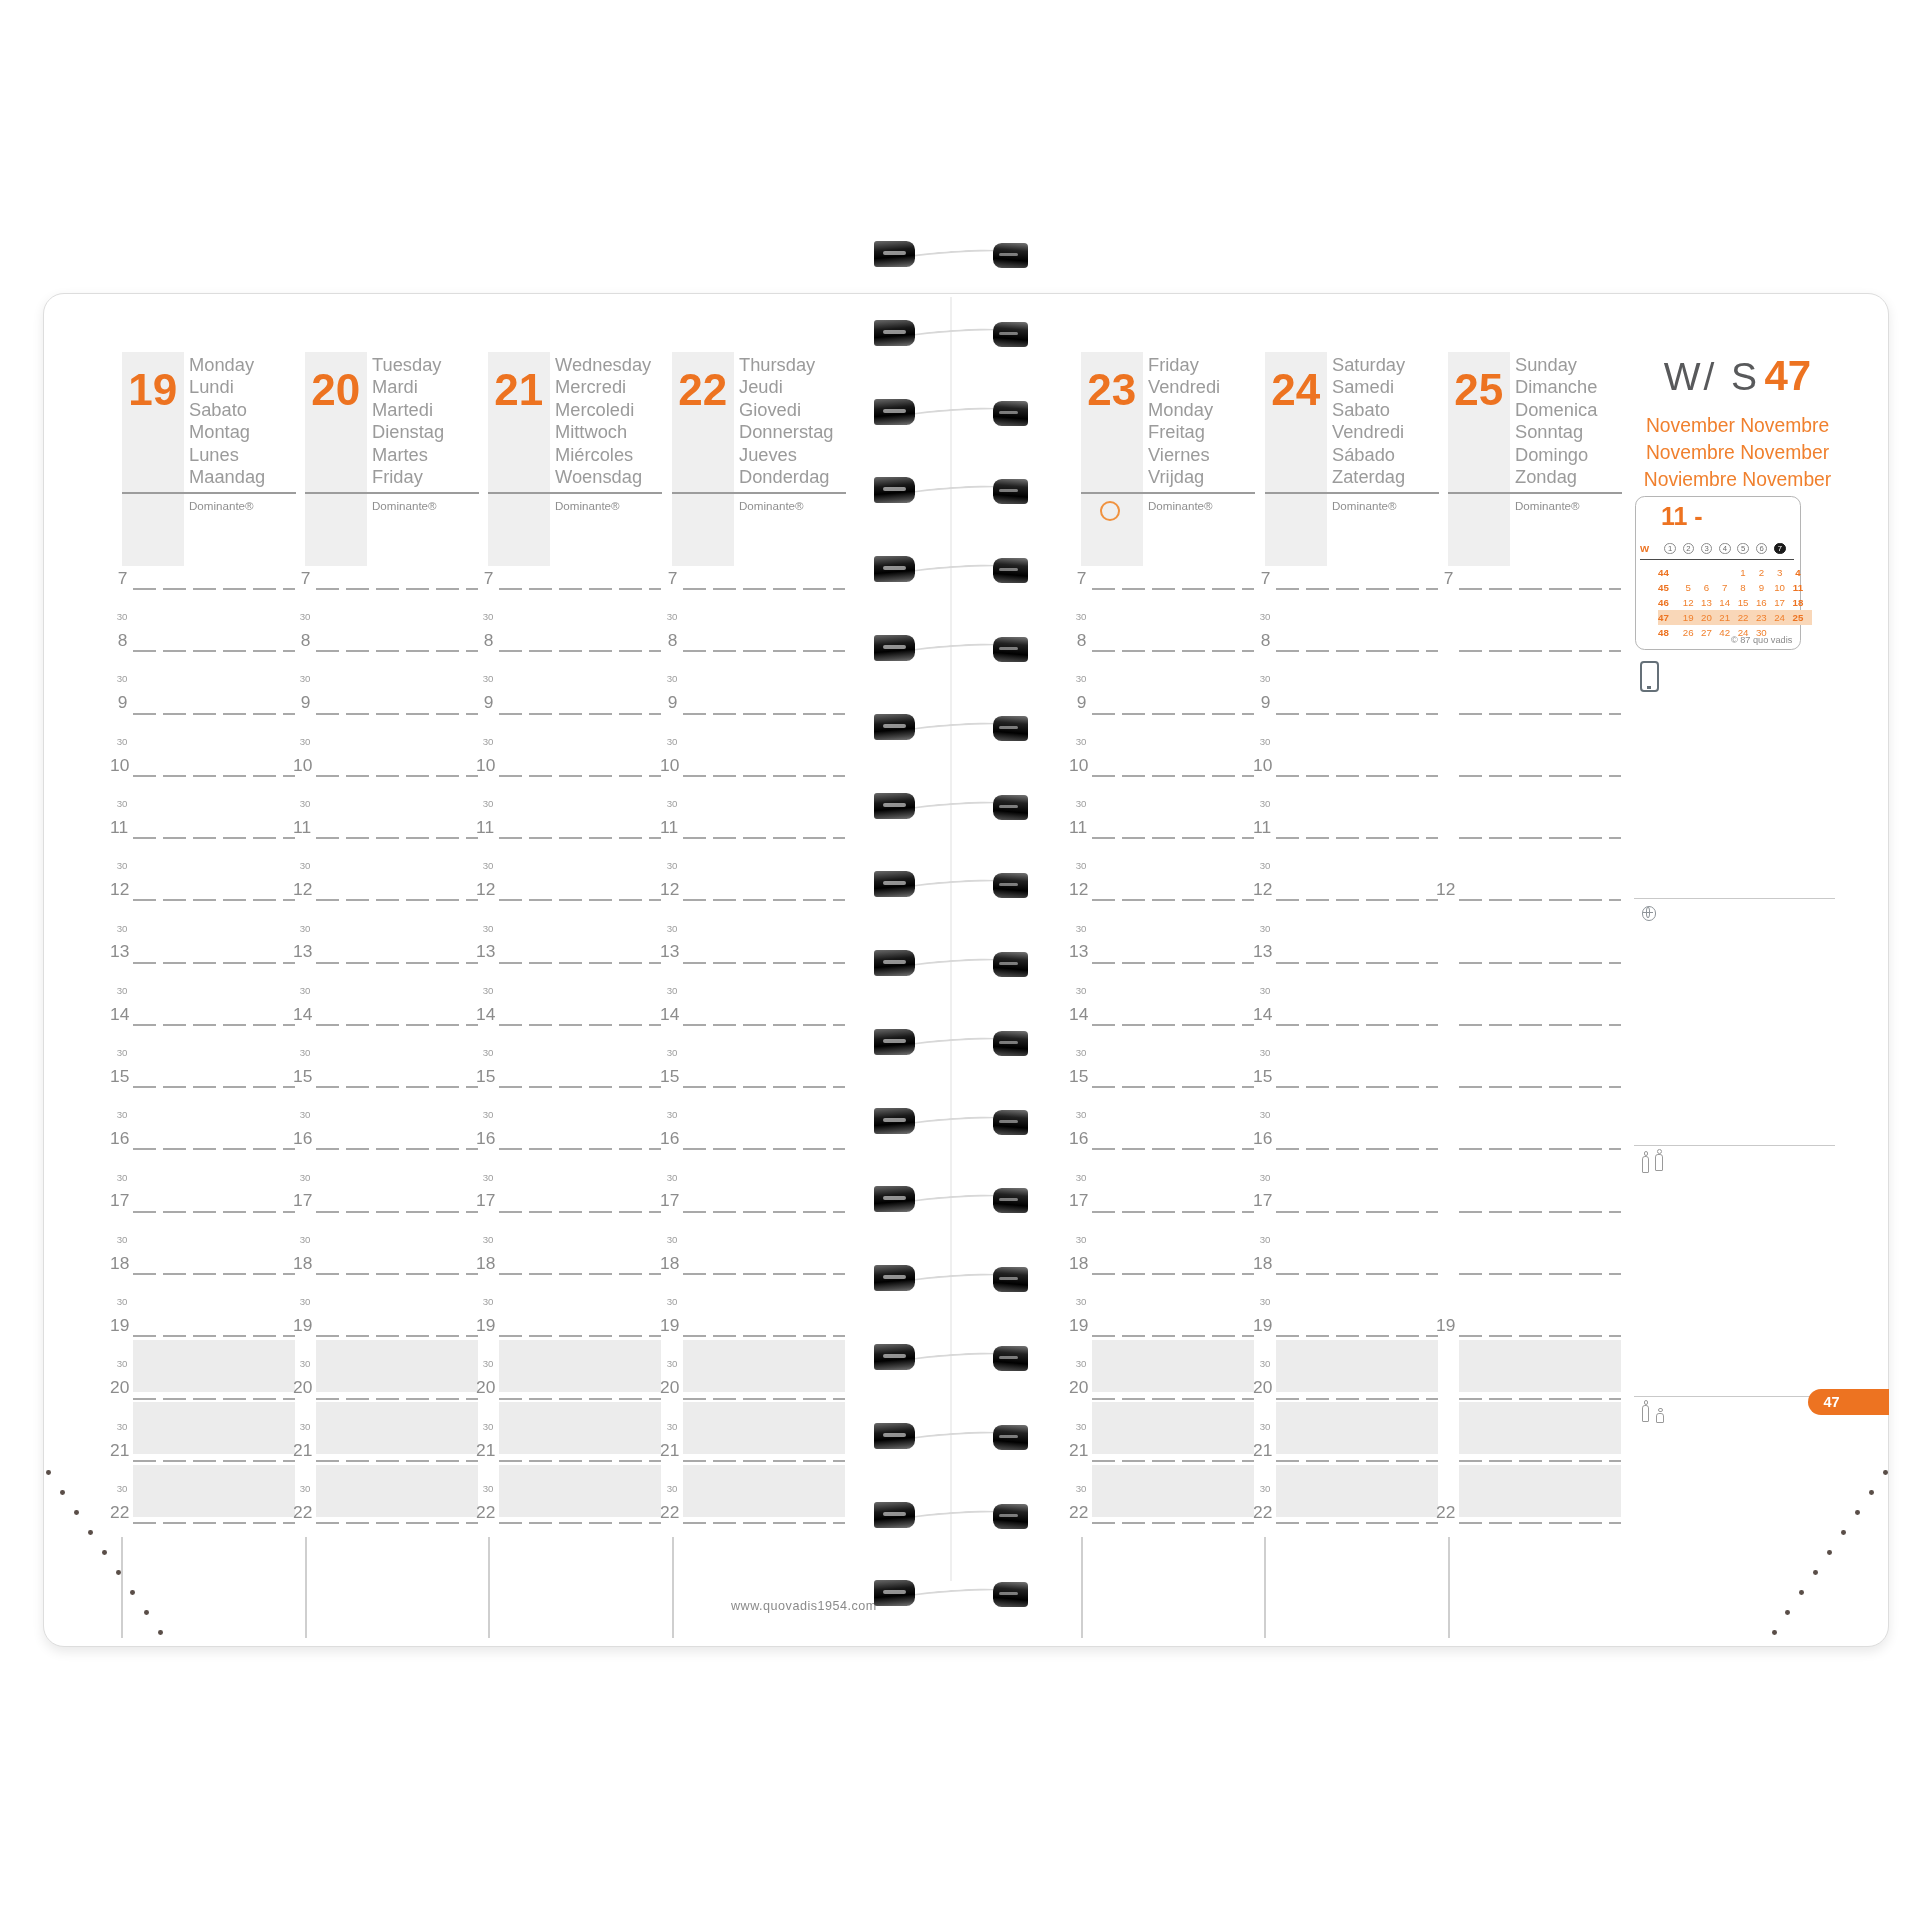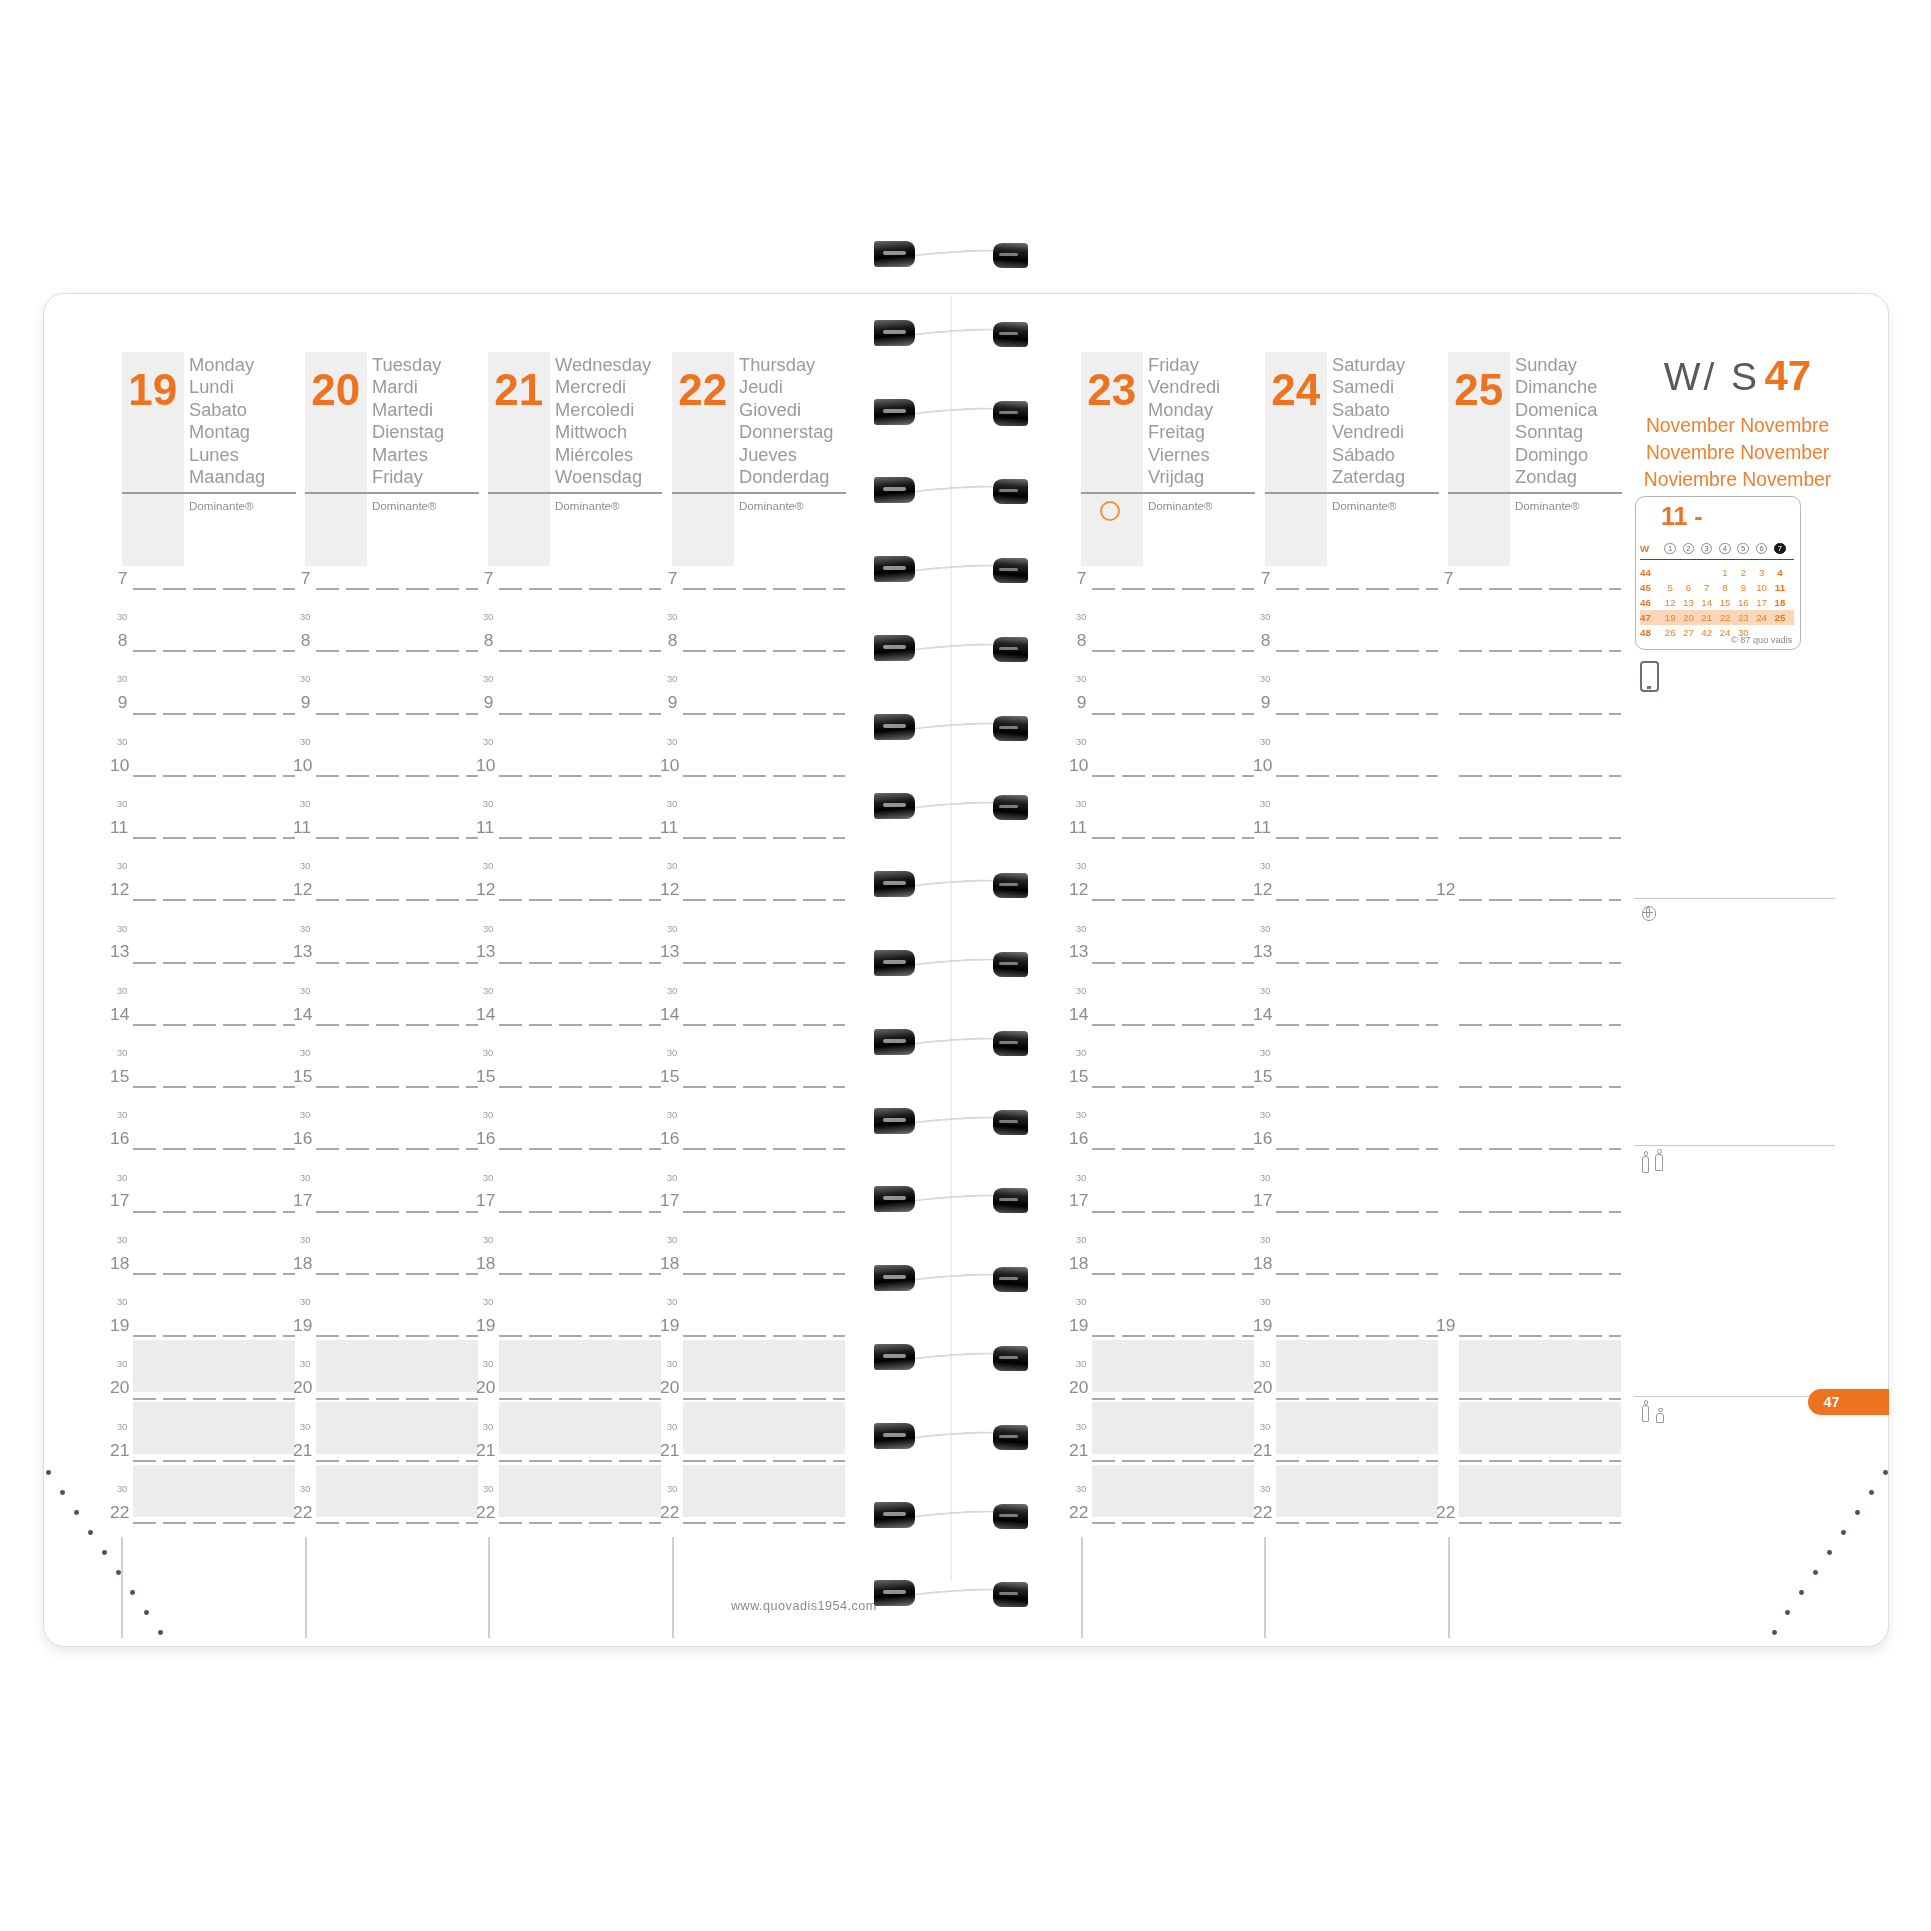--- a/index.html
+++ b/index.html
@@ -46,7 +46,7 @@
            display:flex;align-items:center;justify-content:center;box-sizing:border-box;}
   .mc-circ.filled{background:#1a1a1a;border-color:#1a1a1a;color:#fff;}
   .mc-rule{position:absolute;left:3.9px;top:62px;width:154px;height:1.4px;background:#4a4a4a;}
-  .mc-rows{position:absolute;left:4px;top:68px;width:154px;}
+  .mc-rows{position:absolute;left:22px;top:68px;width:154px;}
   .mc-row{display:flex;height:15px;align-items:center;}
   .mc-row.hl{background:#F9D7B8;}
   .mc-row .wcell{width:21px;font-size:9.7px;font-weight:bold;color:#ED7321;}

